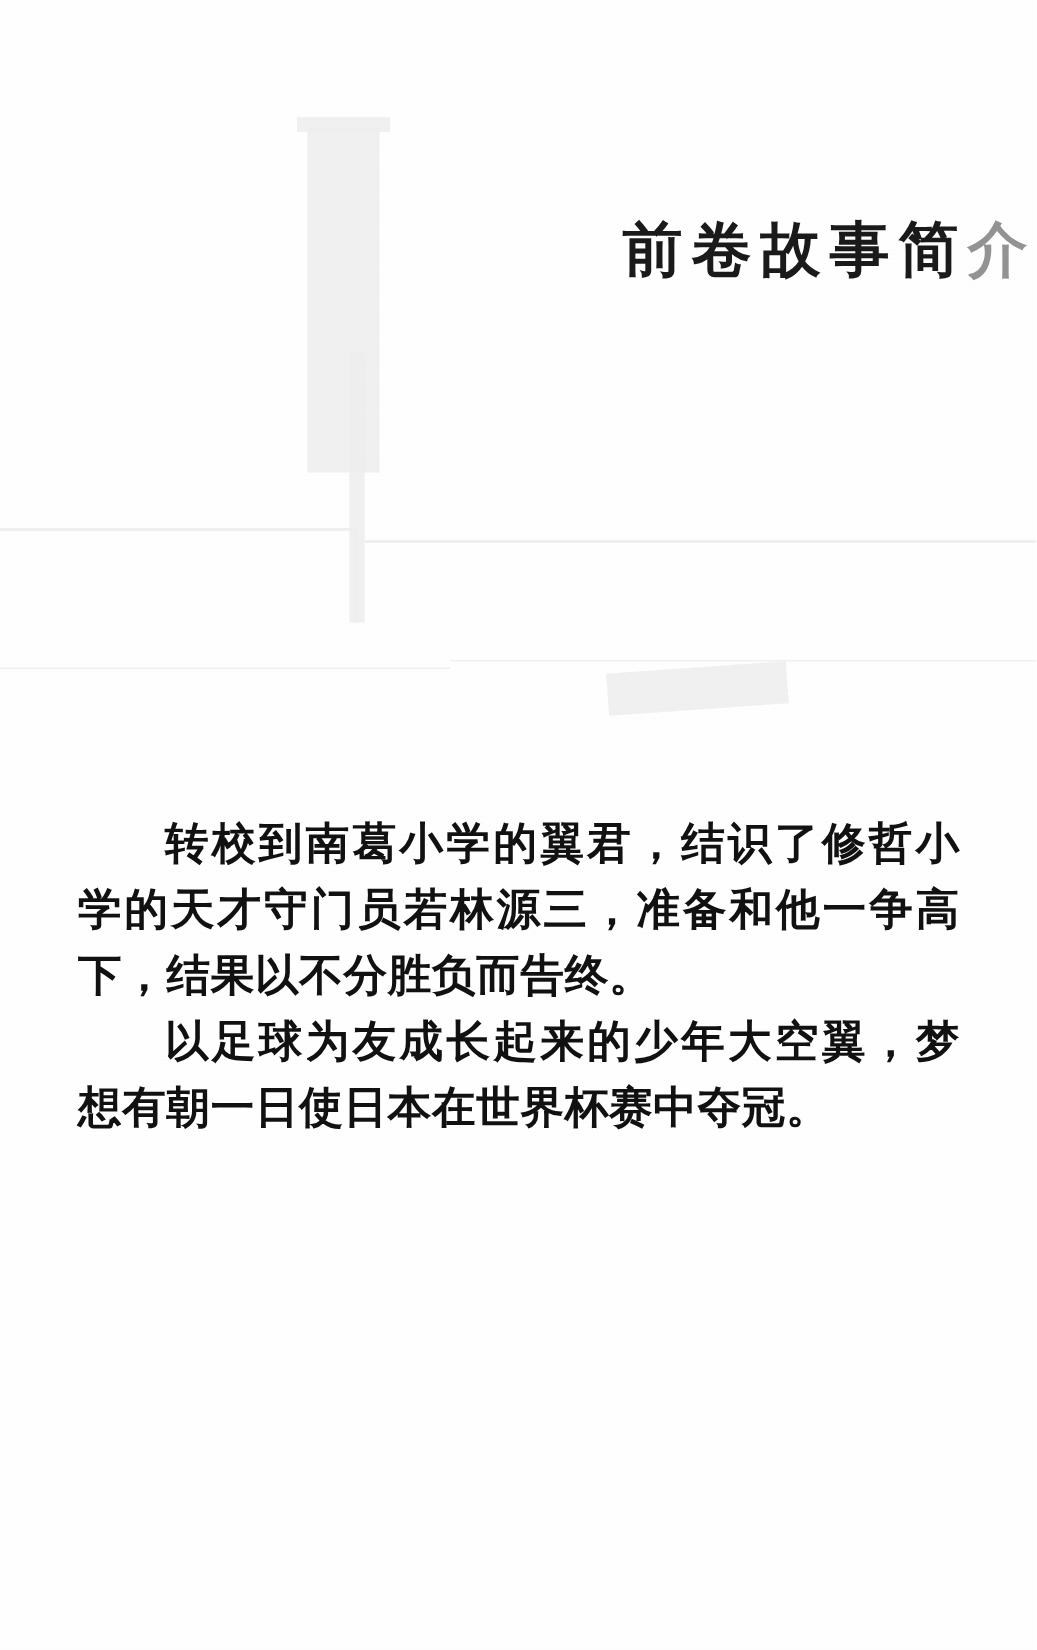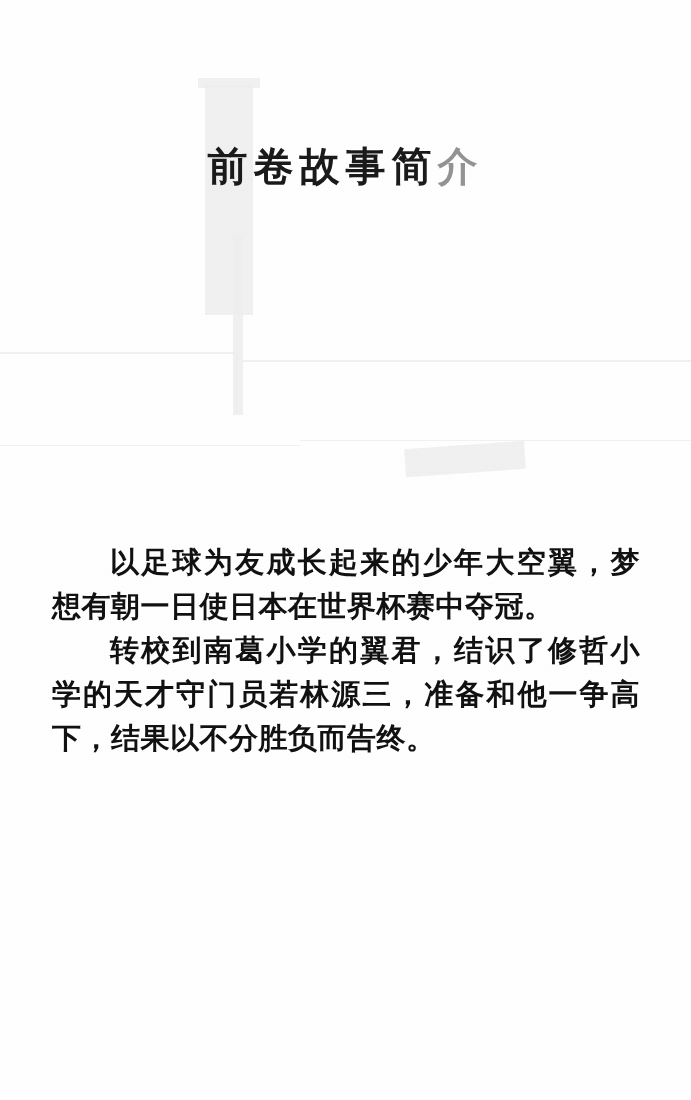--- a/index.html
+++ b/index.html
@@ -52,7 +52,7 @@
     left: 0;
     right: 0;
     top: 112px;
-    text-align: center;
+    text-align: right;
     font-family: Liberation Sans, sans-serif;
     font-size: 40px;
     font-weight: 700;

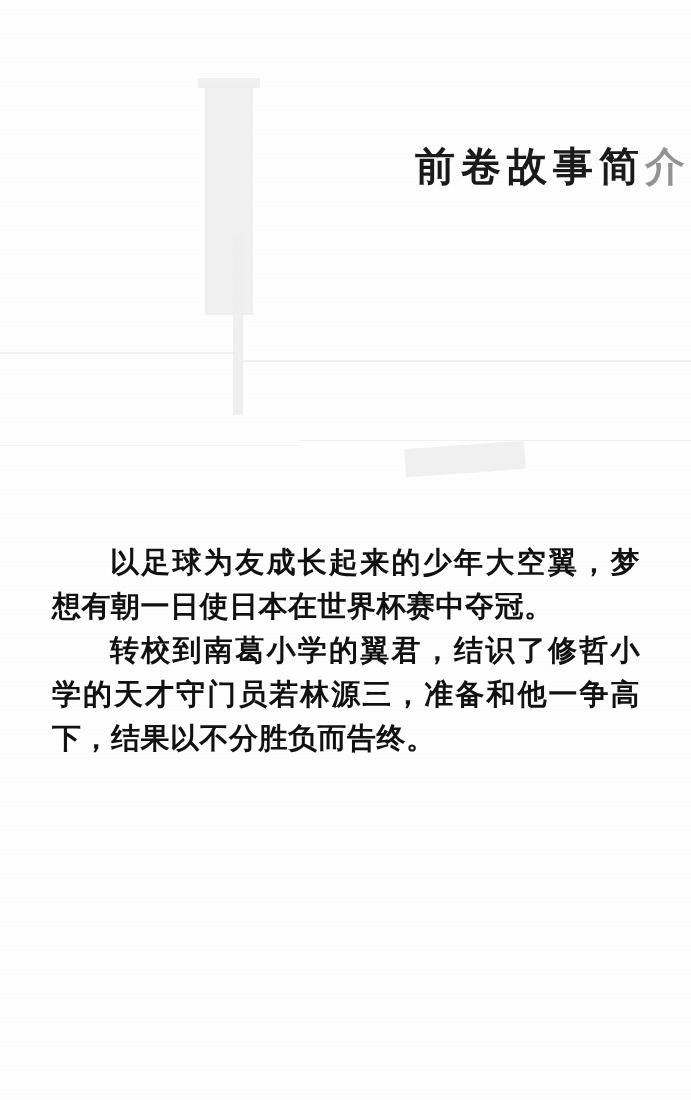--- a/index.html
+++ b/index.html
@@ -117,8 +117,8 @@
   </h1>
 
   <div class="body-text">
+    <p>转校到南葛小学的翼君，结识了修哲小学的天才守门员若林源三，准备和他一争高下，结果以不分胜负而告终。</p>
     <p>以足球为友成长起来的少年大空翼，梦想有朝一日使日本在世界杯赛中夺冠。</p>
-    <p>转校到南葛小学的翼君，结识了修哲小学的天才守门员若林源三，准备和他一争高下，结果以不分胜负而告终。</p>
   </div>
 
   <div class="grain"></div>

